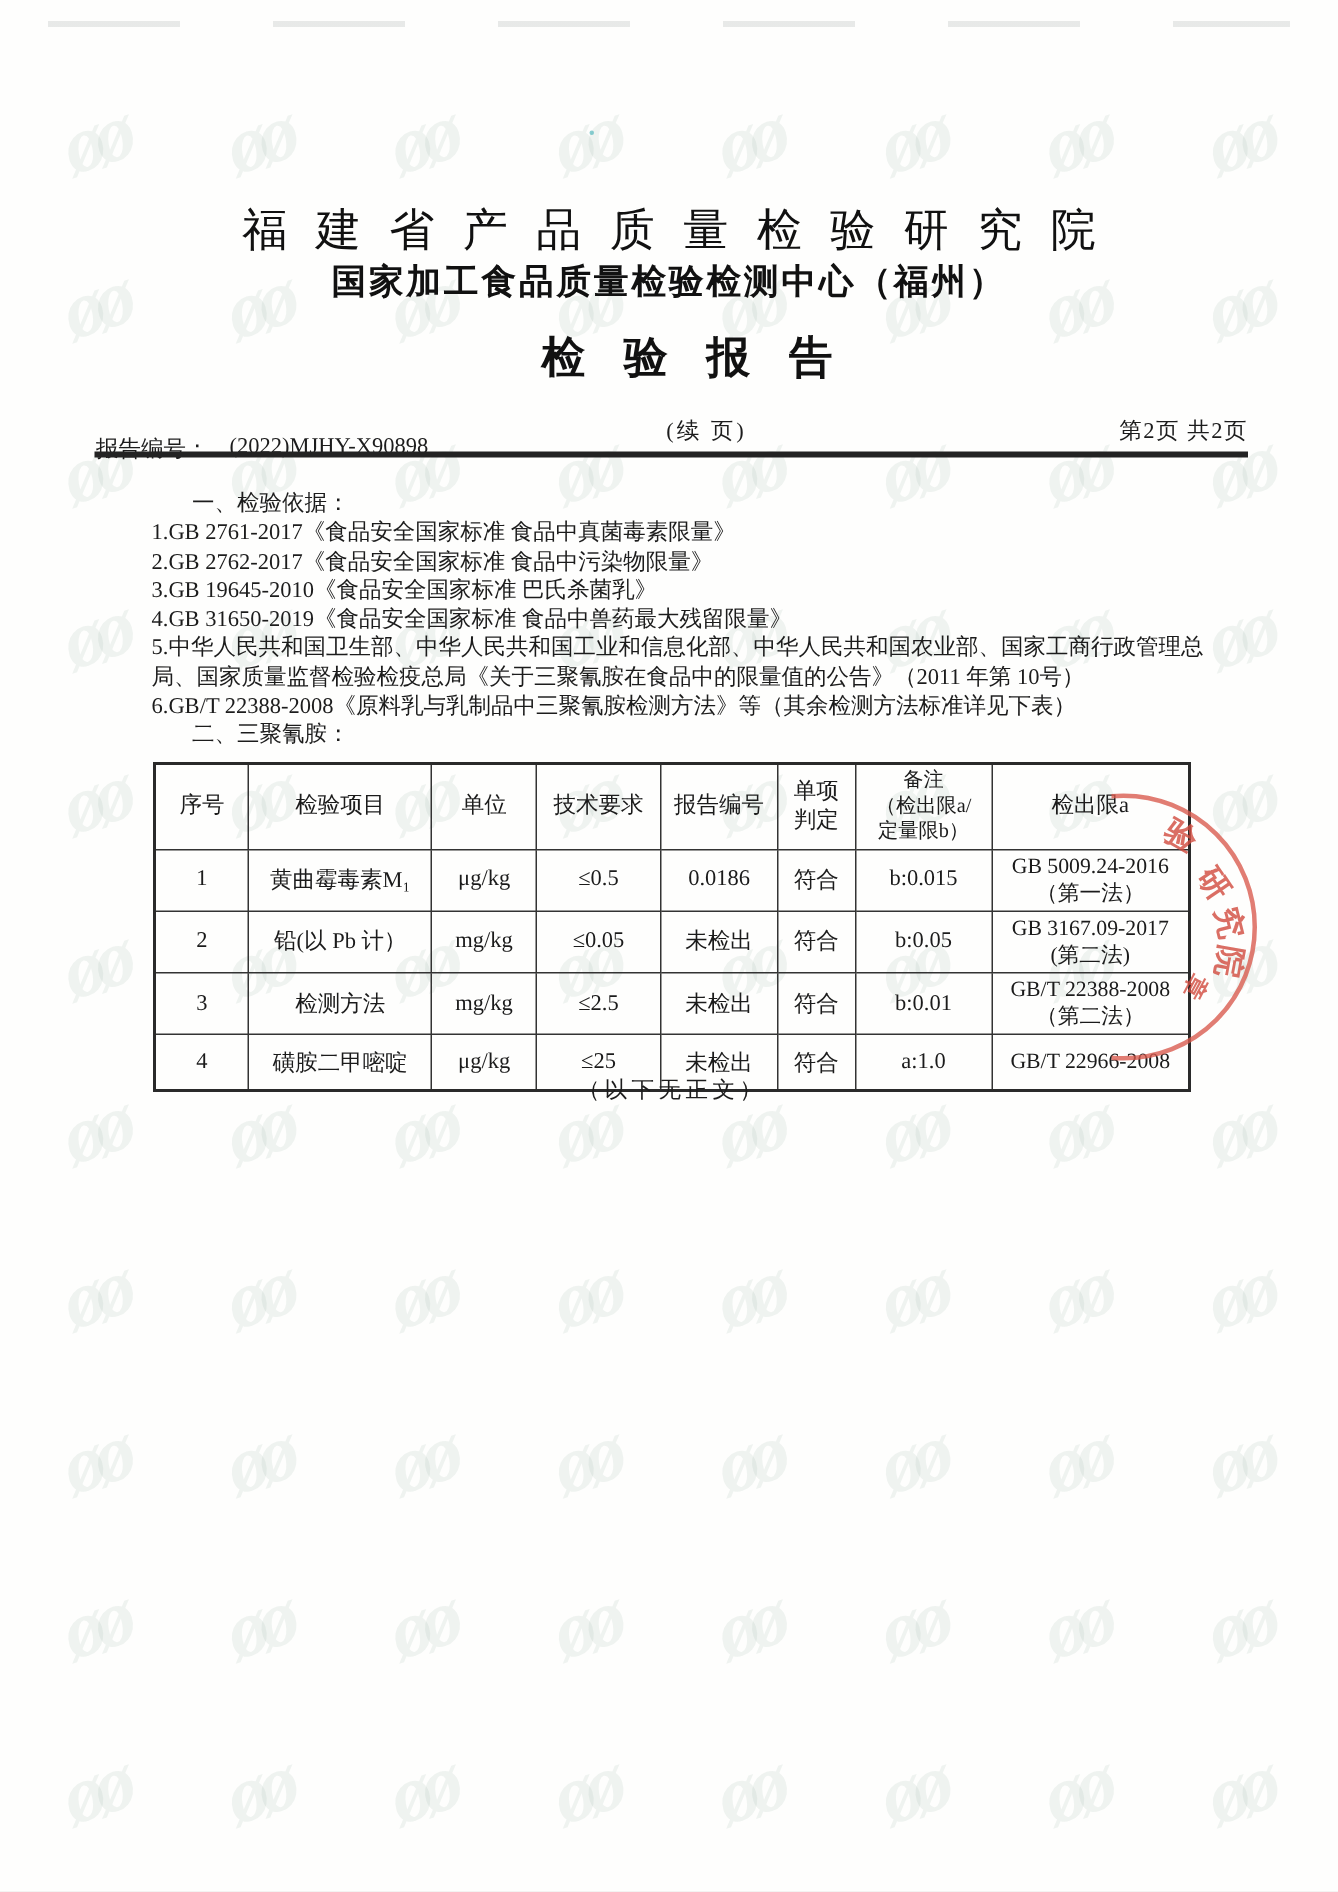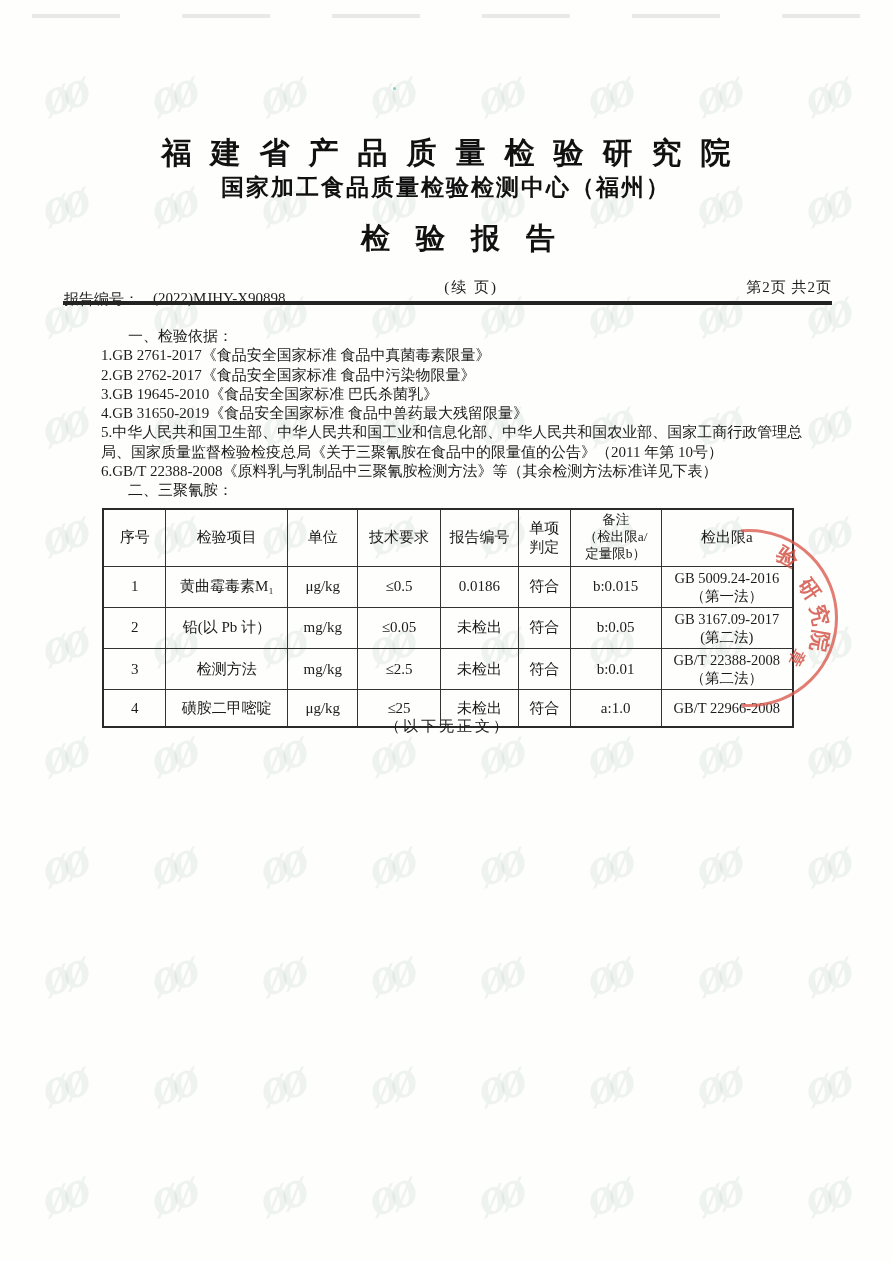--- a/index.html
+++ b/index.html
@@ -26,7 +26,7 @@
   
   .org-title {
     position:absolute; top:133px; left:0; width:100%; text-align:center;
-    font-size:30px; font-weight:bold; letter-spacing:19px; text-indent:19px; color:#111;
+    font-size:30px; font-weight:normal; letter-spacing:19px; text-indent:19px; color:#111;
   }
   .sub-title {
     position:absolute; top:172px; left:0; width:100%; text-align:center;

